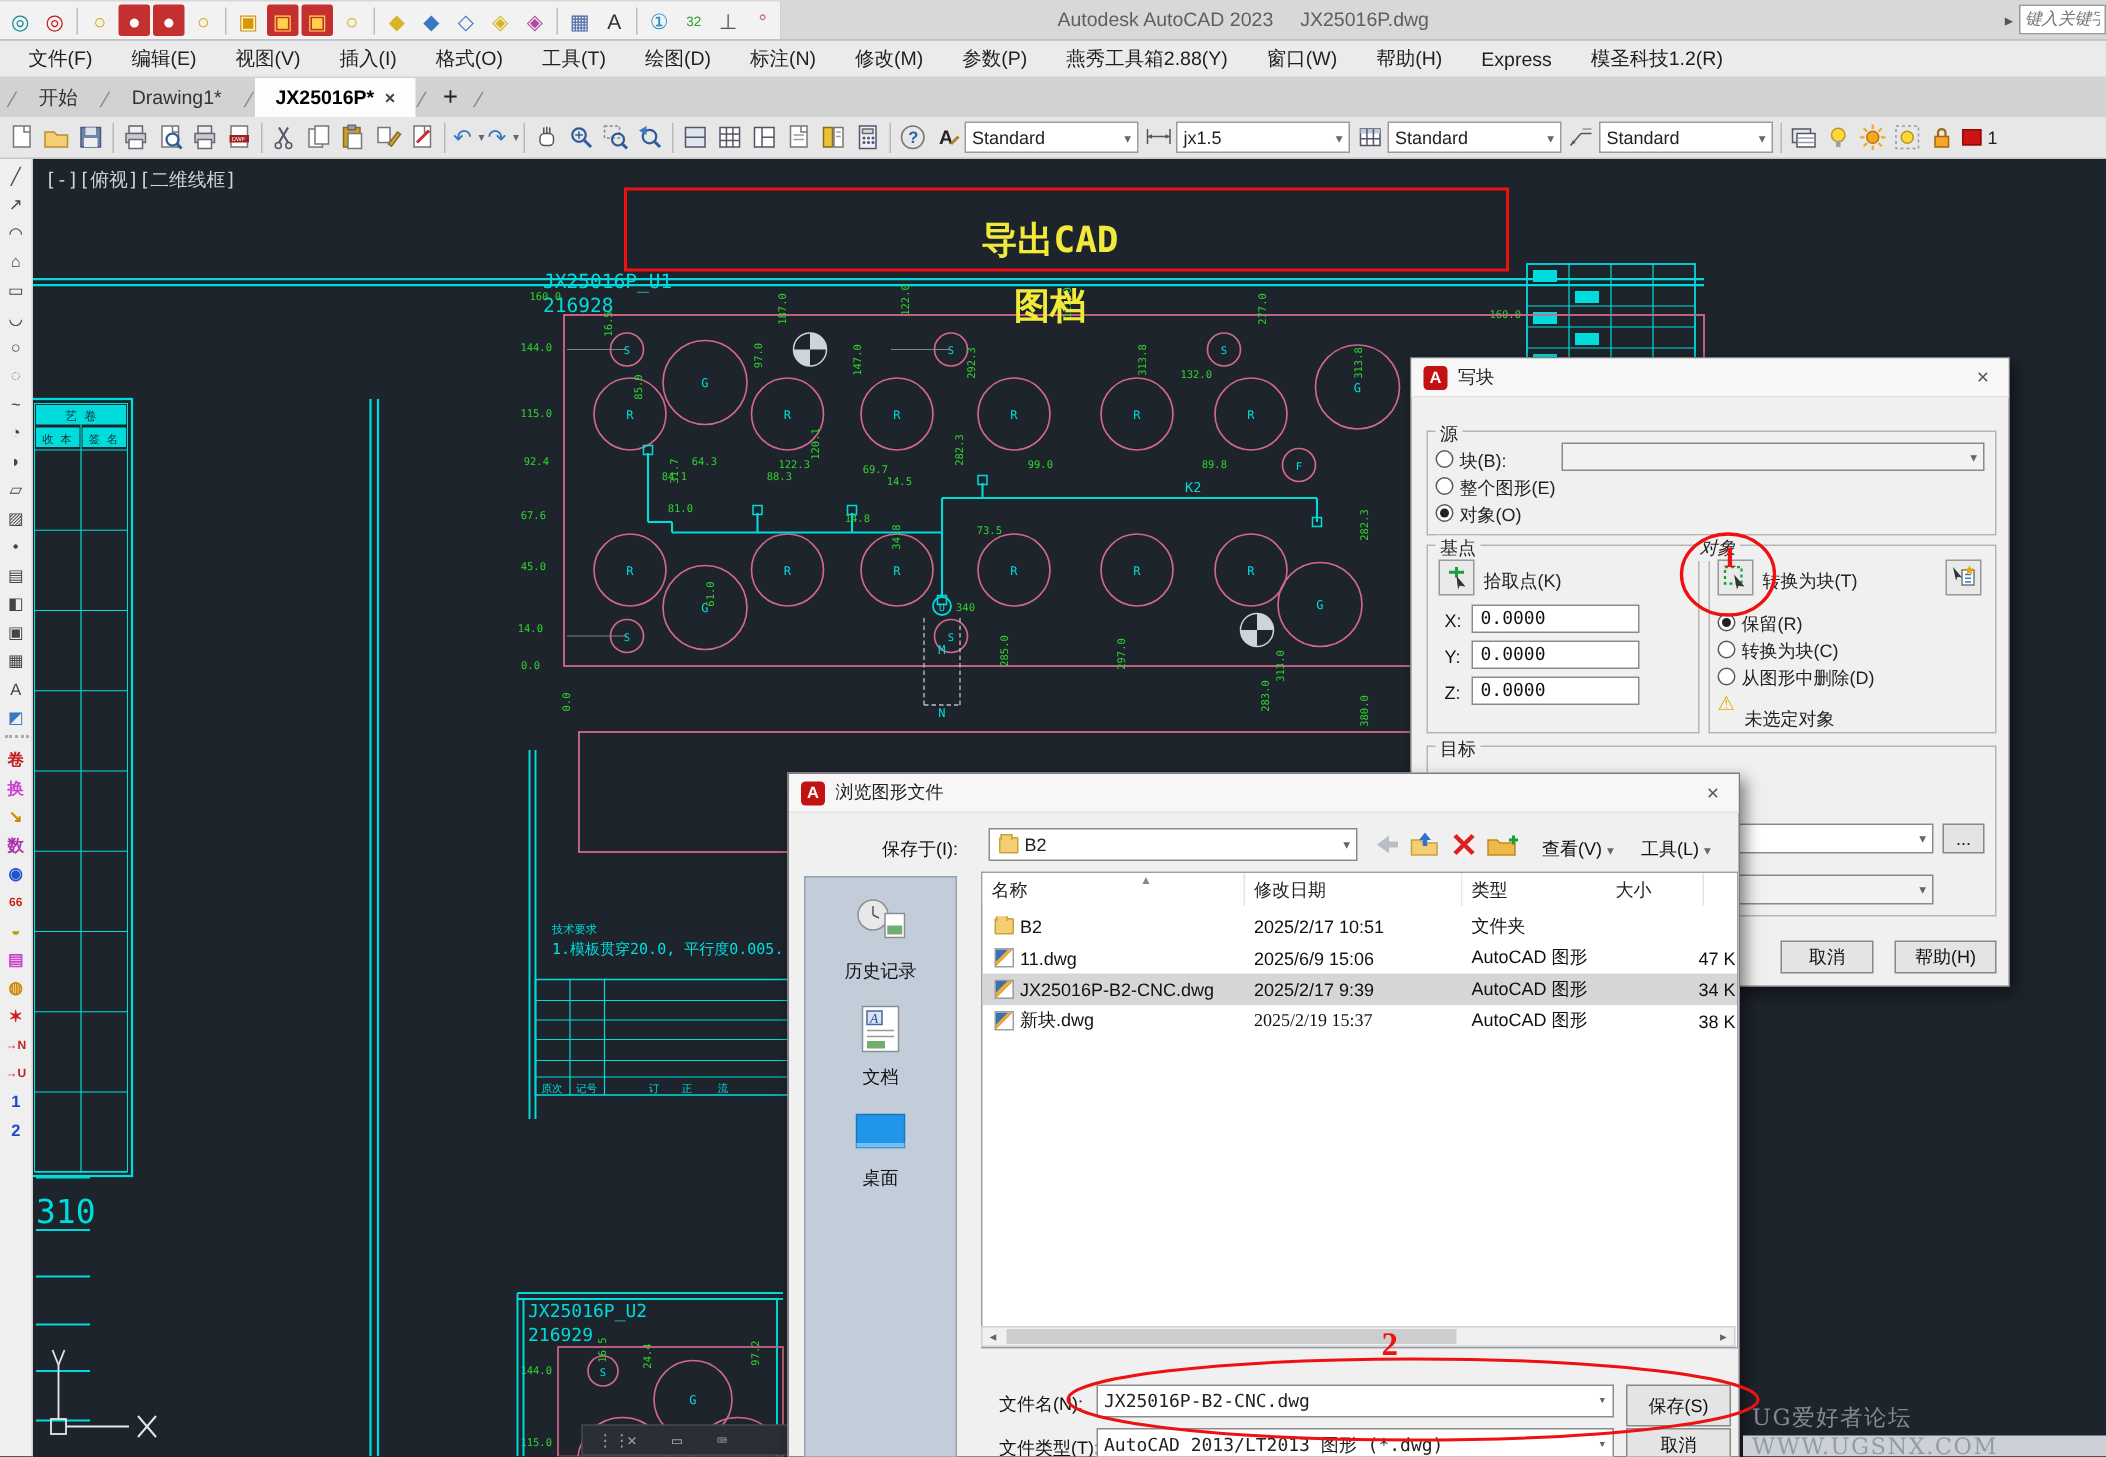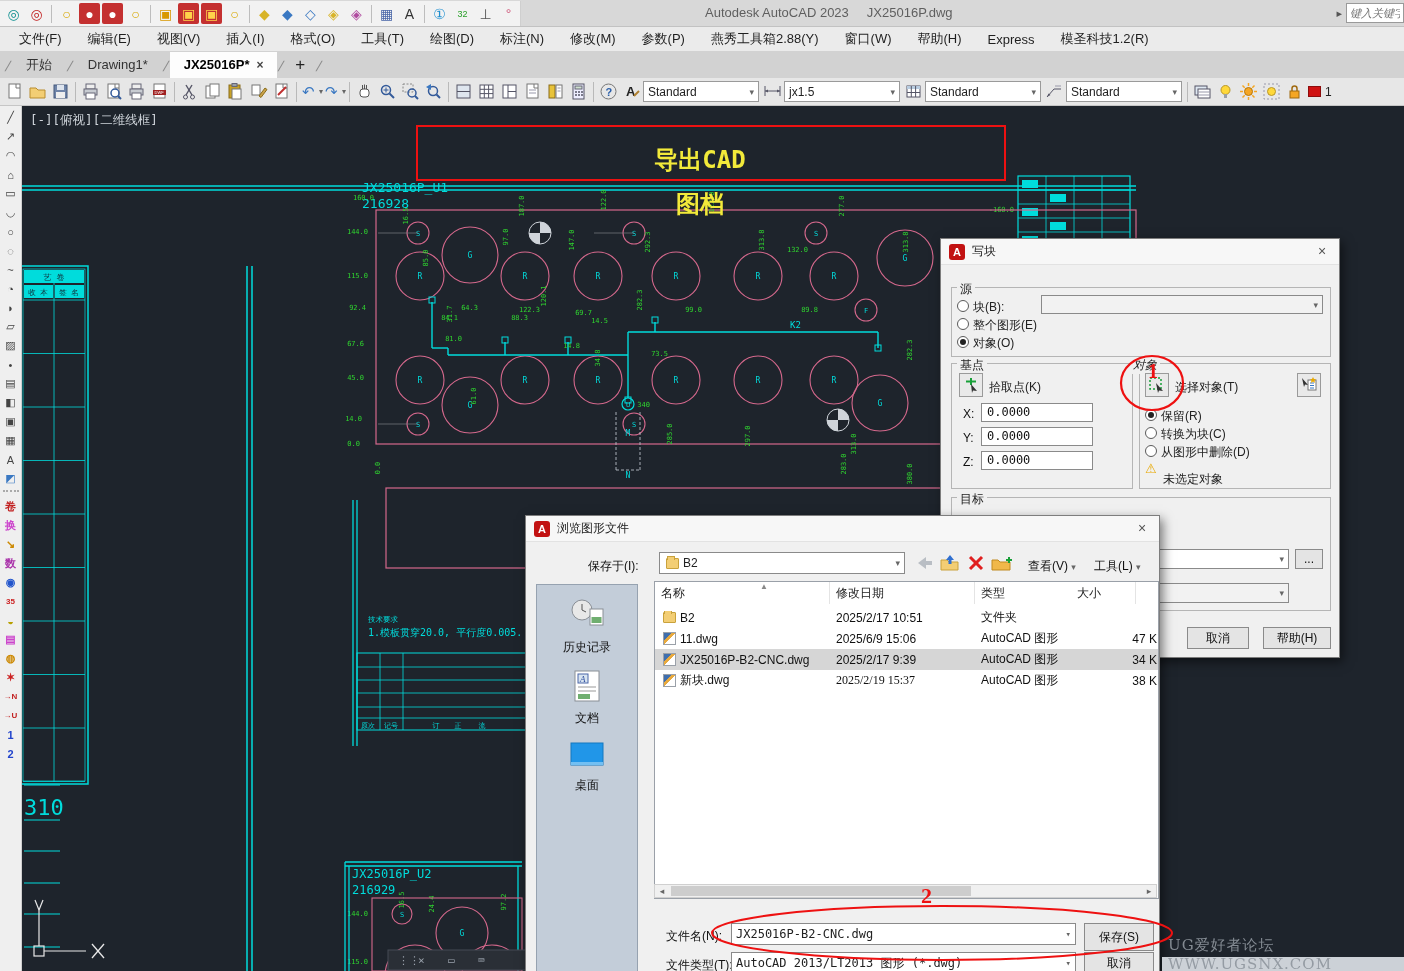--- a/index.html
+++ b/index.html
@@ -766,7 +766,7 @@
           <polygon points="8,7 15,15 11,14.5 10,17" fill="#333"></polygon>
         </svg>
     </div>
-    <span class="rlabel" style="left:234px;top:140px;">选择对象(T)</span>
+    <span class="rlabel" style="left:234px;top:140px;">转换为块(T)</span>
     <div class="iconbtn" style="left:356px;top:134px;">
       <svg width="18" height="18">
           <rect x="8" y="4" width="8" height="10" fill="#fff" stroke="#777"></rect>

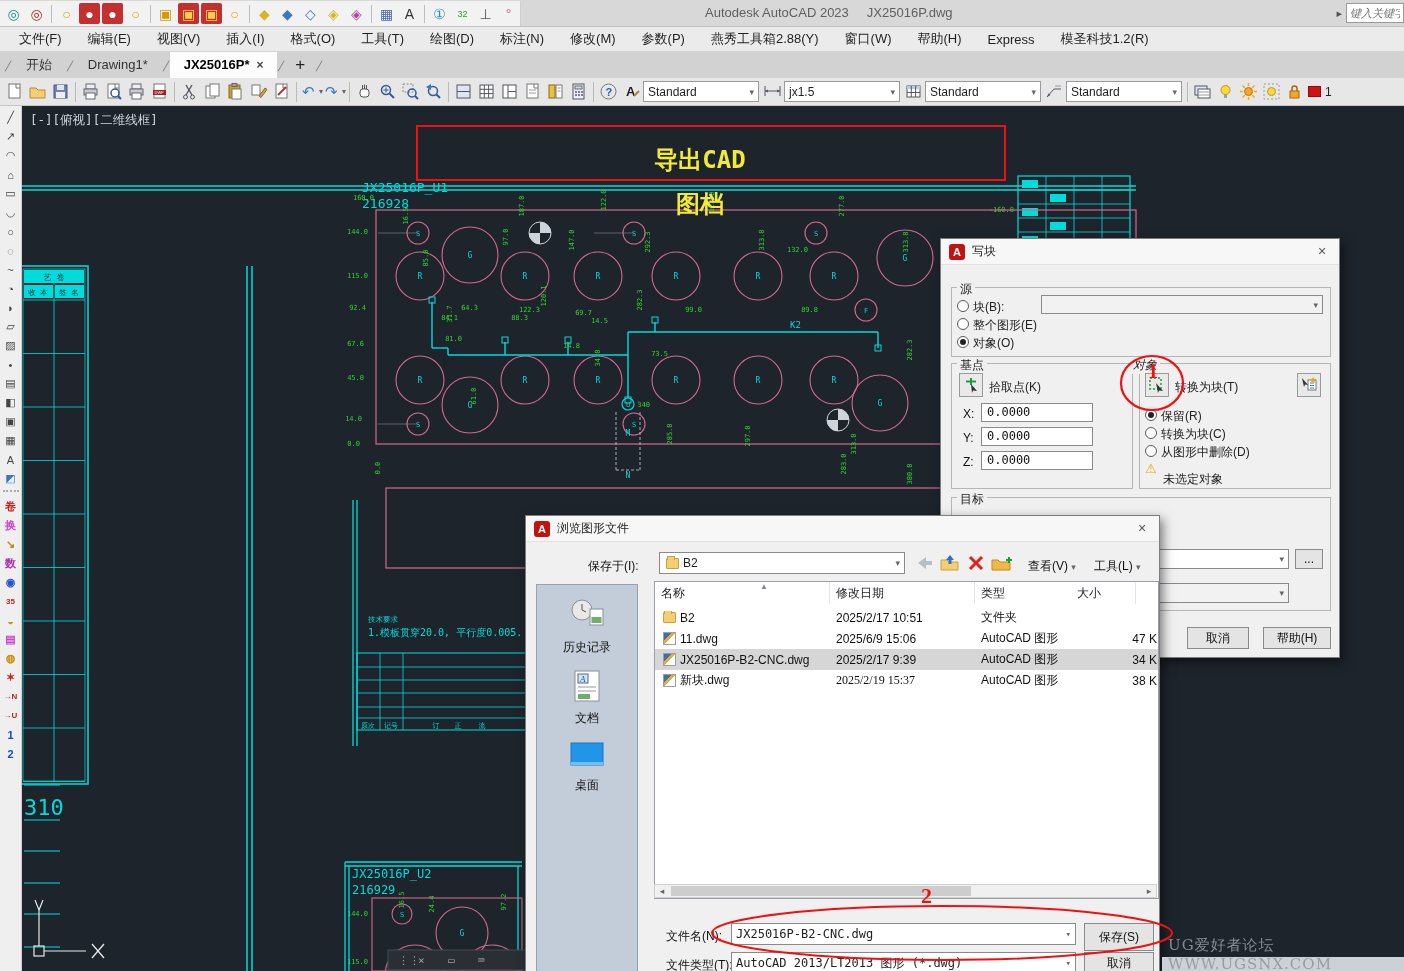--- a/index.html
+++ b/index.html
@@ -477,7 +477,7 @@
       <div class="licon" style="color: rgb(204, 136, 0); font-size: 11px; font-weight: bold;">↘</div>
       <div class="licon" style="color: rgb(170, 51, 170); font-size: 11px; font-weight: bold;">数</div>
       <div class="licon" style="color: rgb(34, 85, 204); font-size: 11px; font-weight: bold;">◉</div>
-      <div class="licon" style="color: rgb(204, 34, 34); font-size: 8px; font-weight: bold;">35</div>
+      <div class="licon" style="color: rgb(204, 34, 34); font-size: 8px; font-weight: bold;">66</div>
       <div class="licon" style="color: rgb(184, 160, 0); font-size: 11px; font-weight: bold;">◒</div>
       <div class="licon" style="color: rgb(204, 68, 204); font-size: 11px; font-weight: bold;">▤</div>
       <div class="licon" style="color: rgb(204, 136, 0); font-size: 11px; font-weight: bold;">◍</div>

